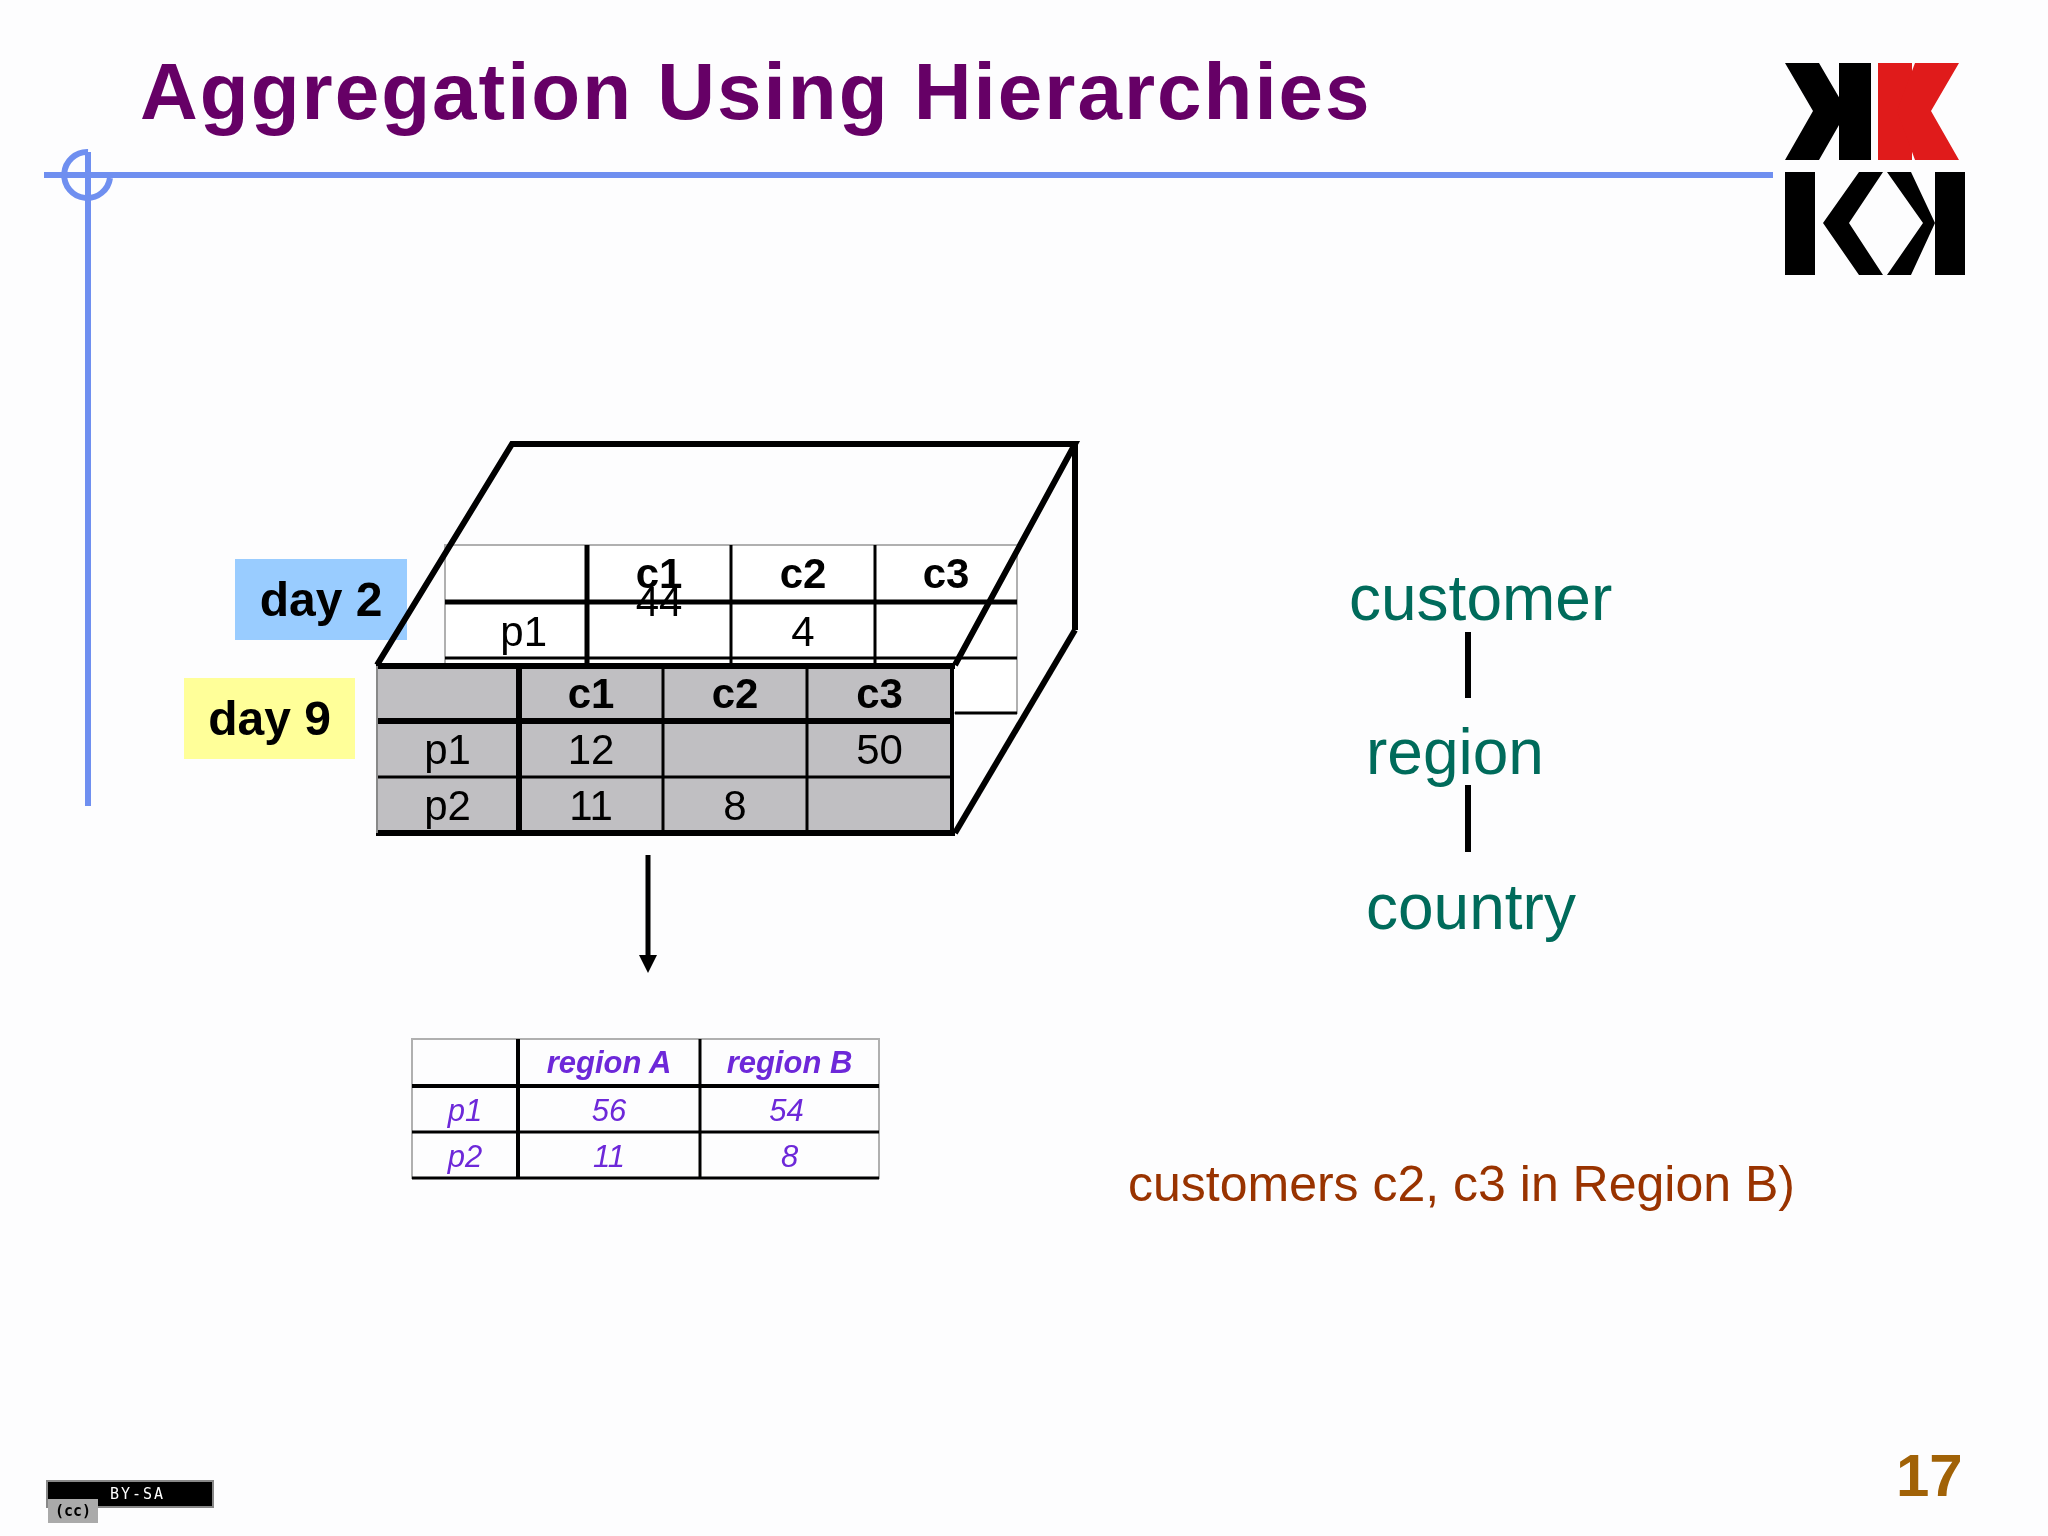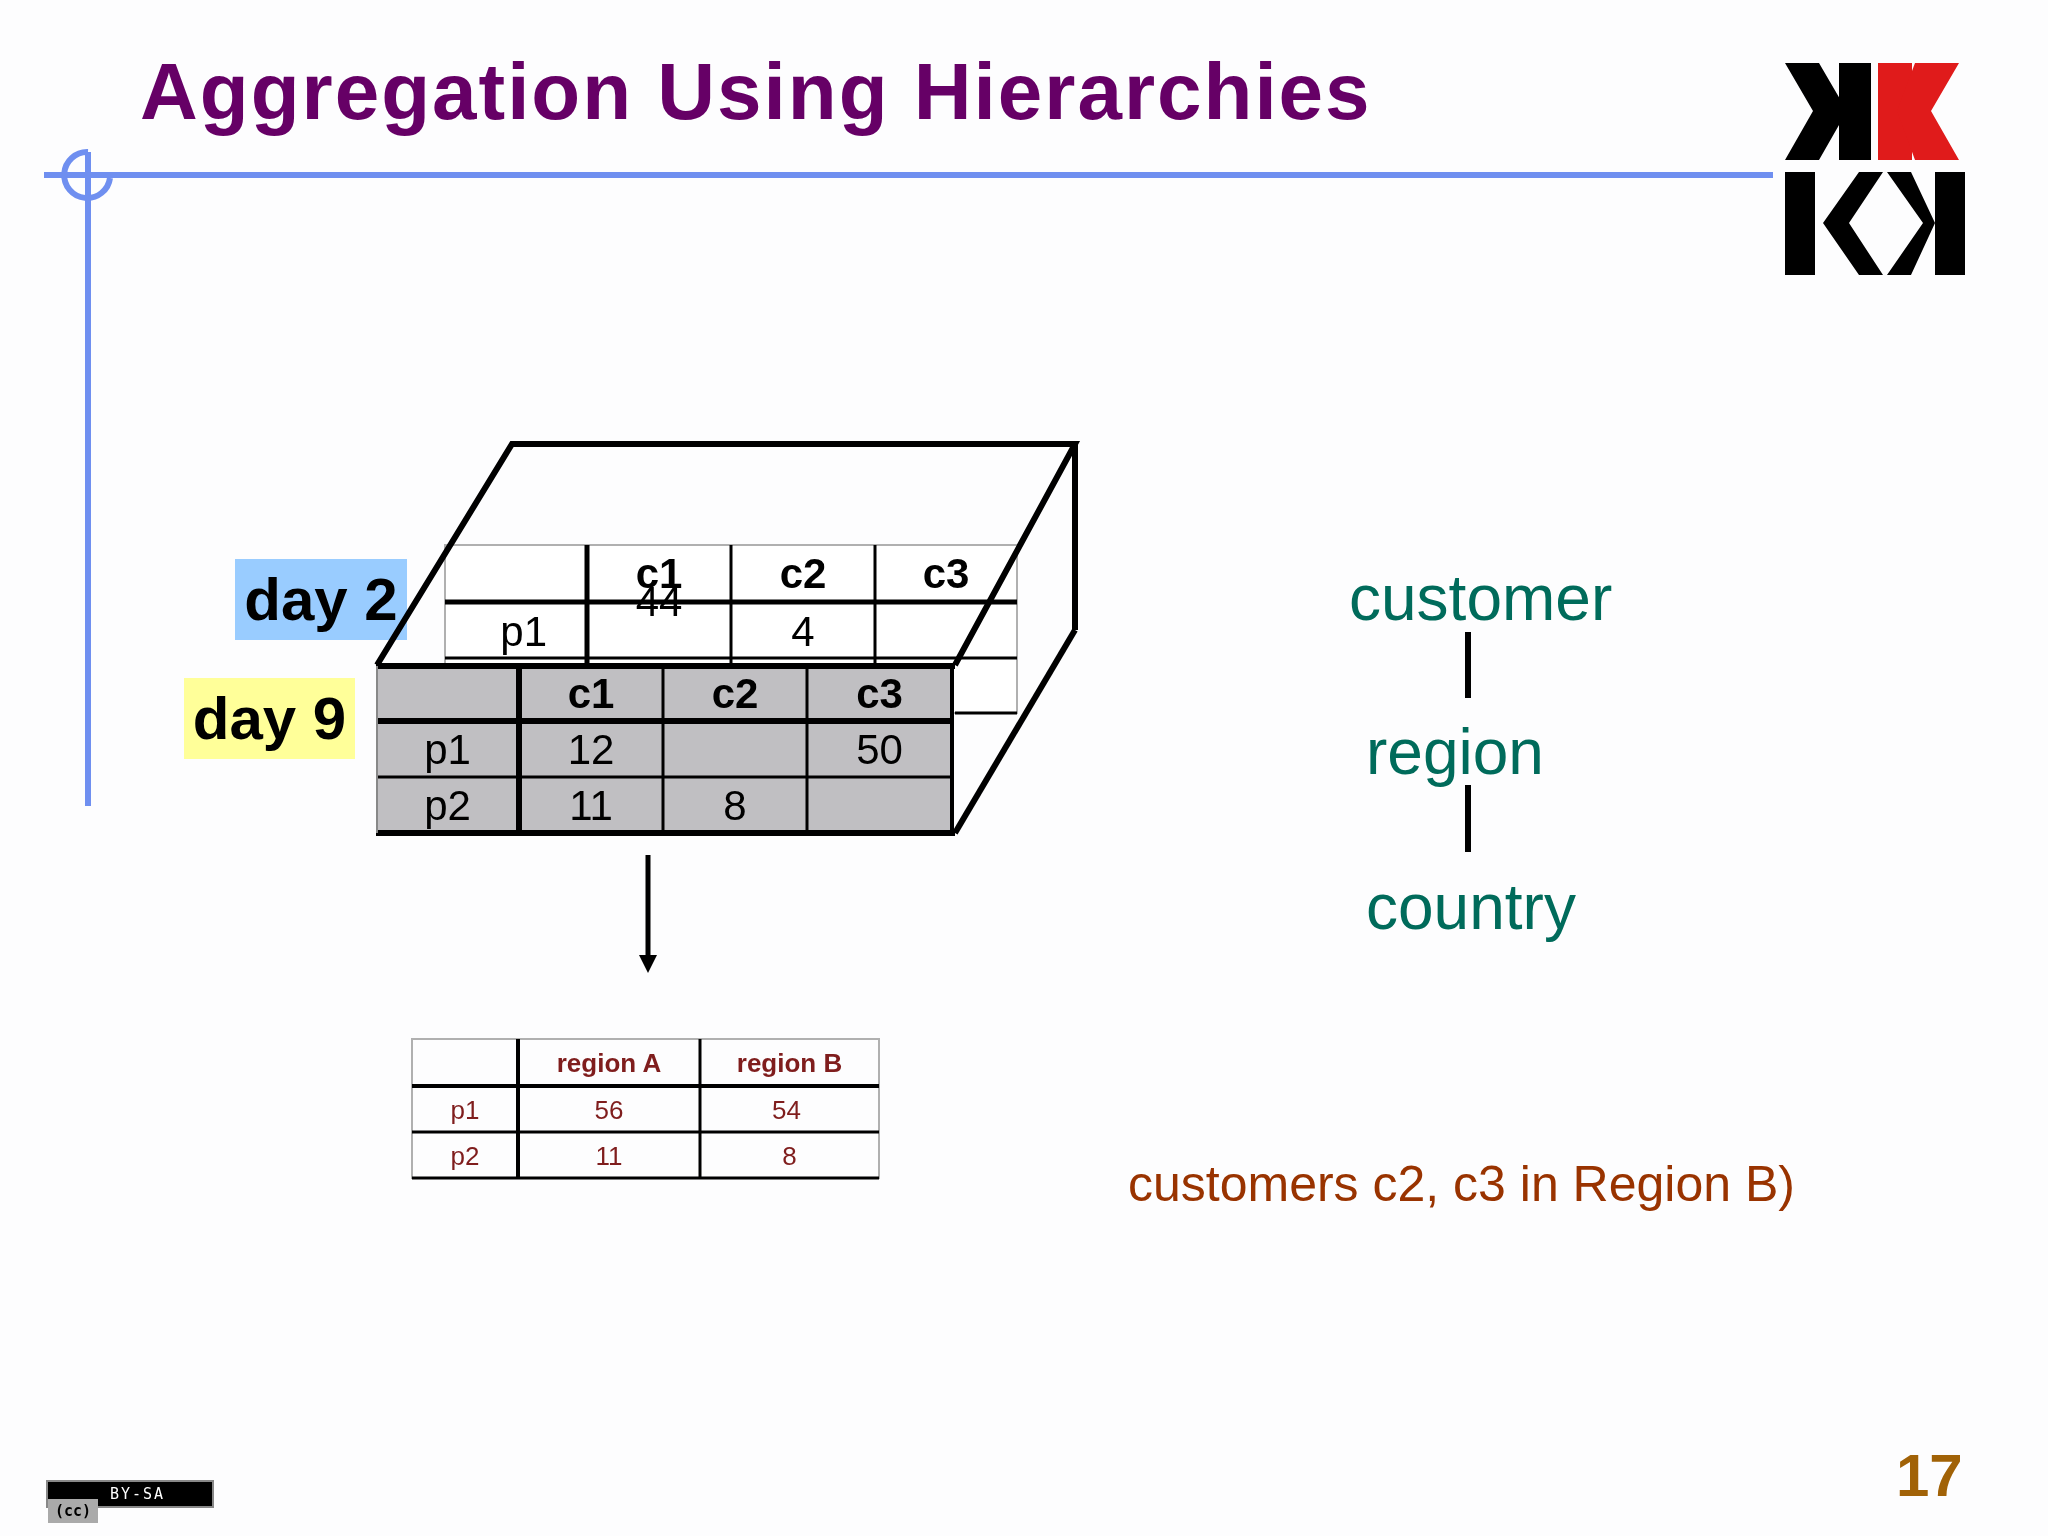--- a/index.html
+++ b/index.html
@@ -16,7 +16,7 @@
   .deco { left: 0; top: 0; }
   .logo { left: 1783px; top: 63px; }
   .day-label {
-    font-weight: bold; font-size: 60px; color: #000;
+    font-weight: bold; font-size: 48px; color: #000;
     display: flex; align-items: center; justify-content: center;
   }
   .day2-label { left: 235px; top: 559px; width: 172px; height: 81px; background: #99ccff; }

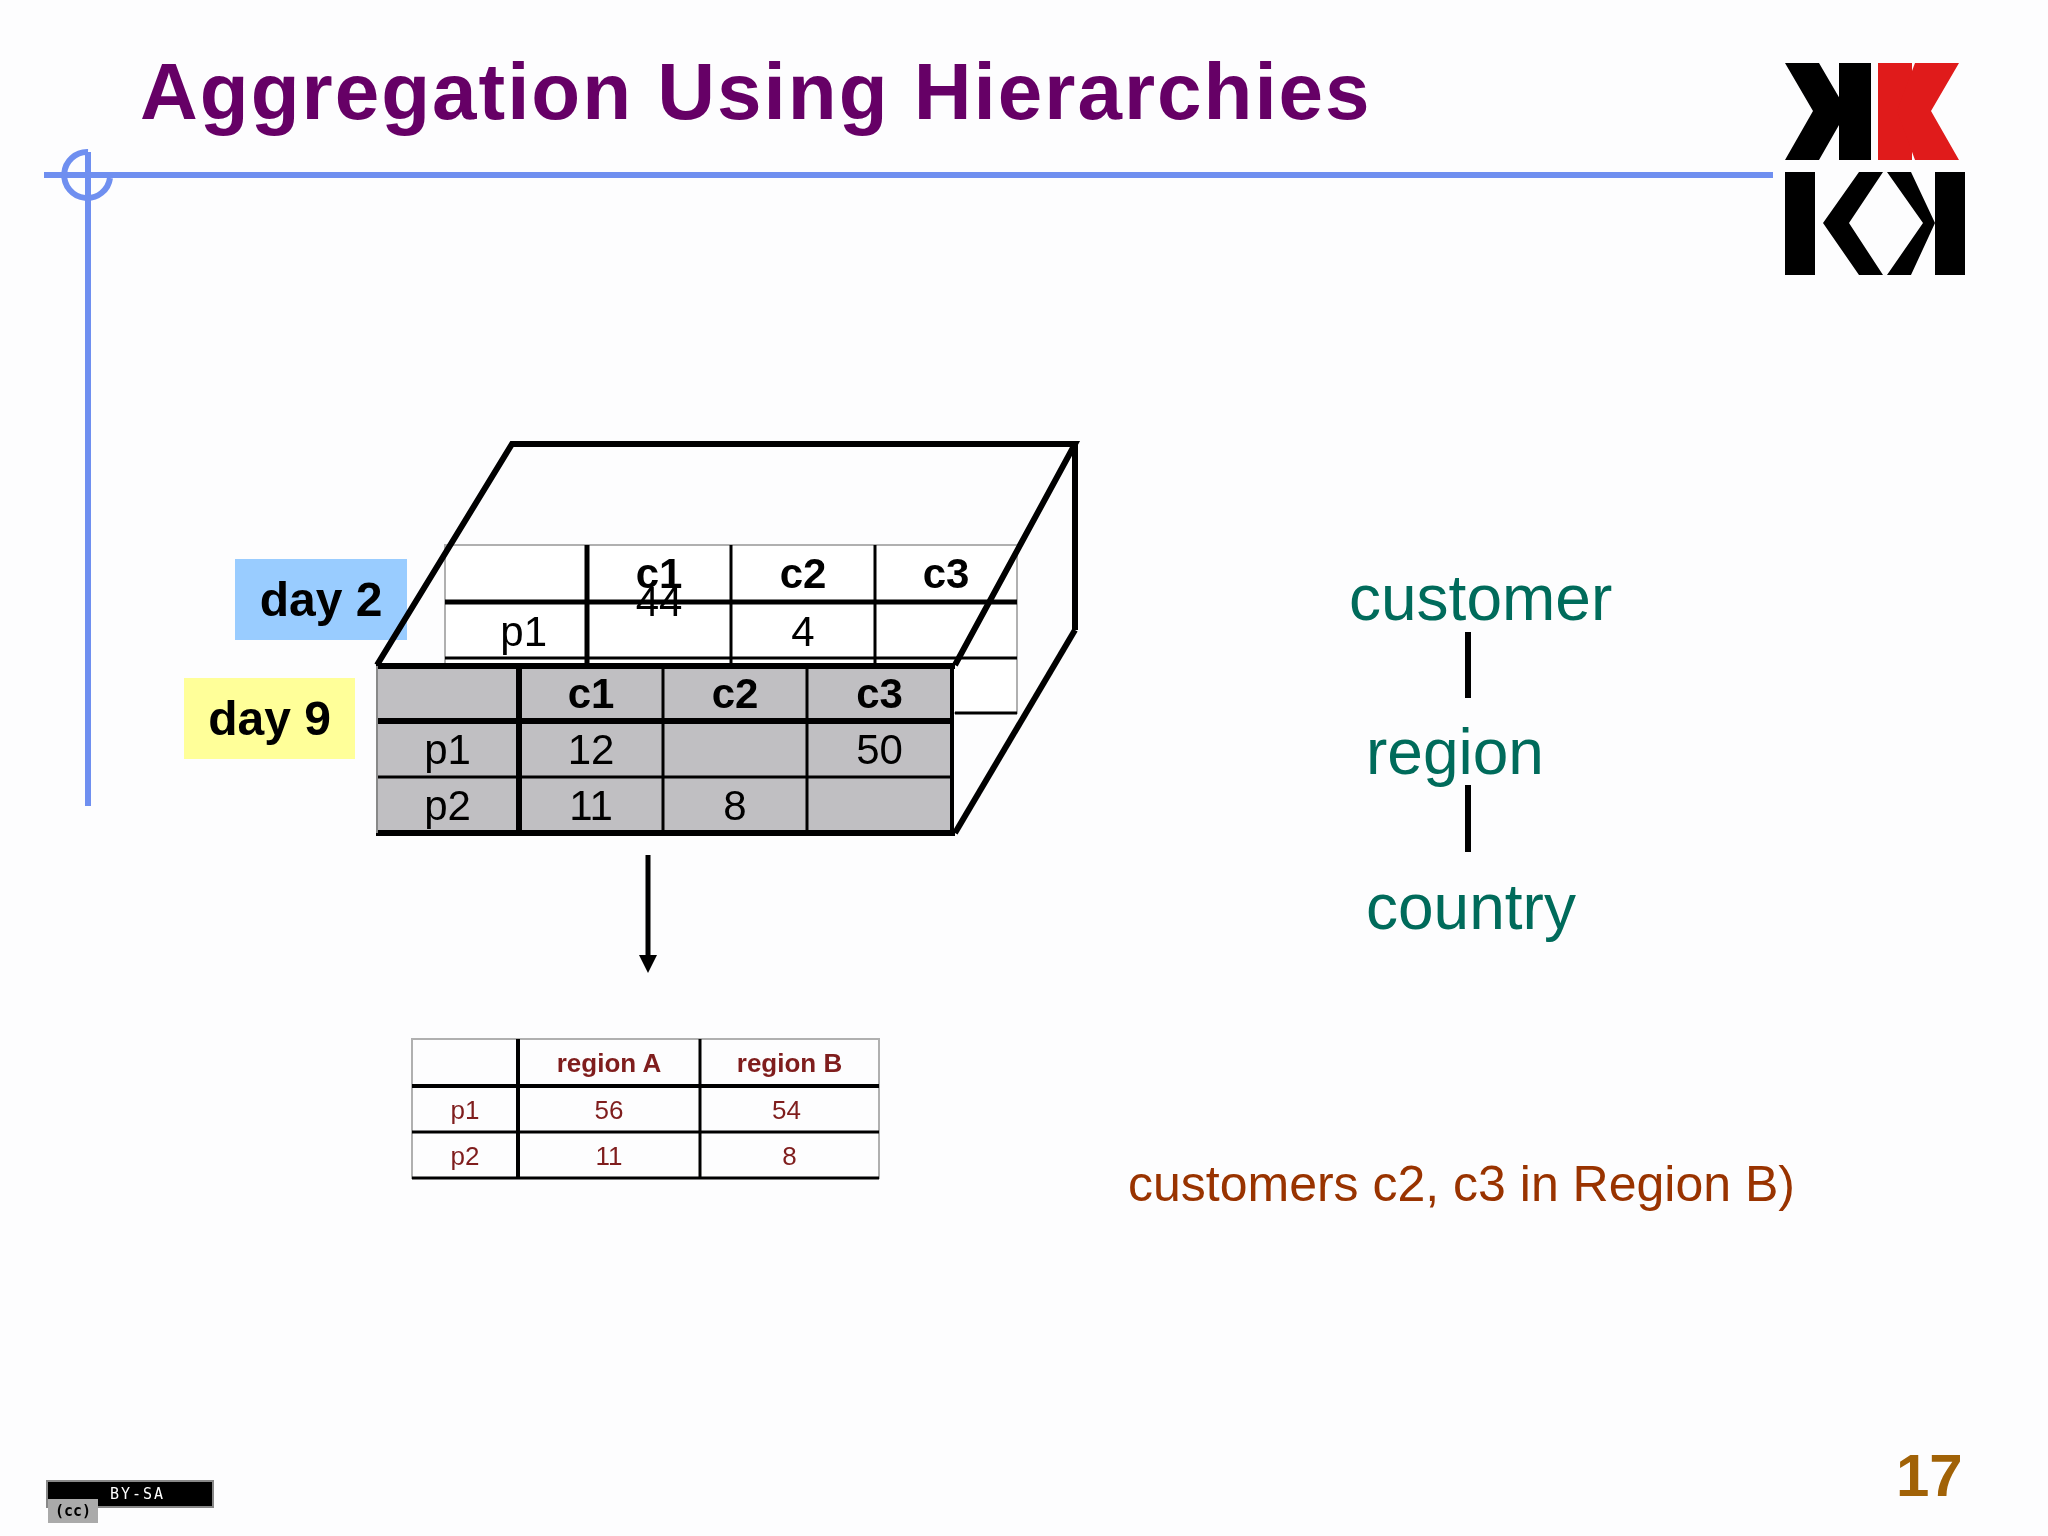--- a/index.html
+++ b/index.html
@@ -37,7 +37,7 @@
   }
   .rcell {
     position: absolute; display: flex; align-items: center; justify-content: center;
-    font-size: 26px; color: #7f1d1d; line-height: 1;
+    font-size: 31px; color: #6d28d9; line-height: 1; font-style: italic;
   }
   .rcell.hdr { font-weight: bold; }
   .license {

